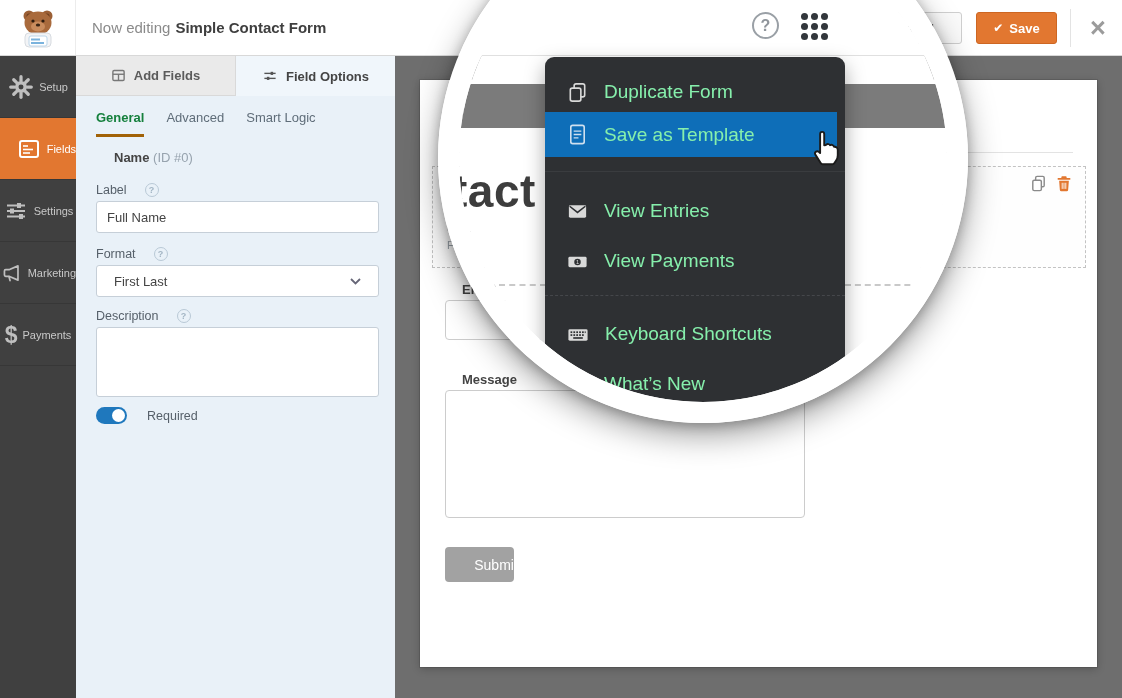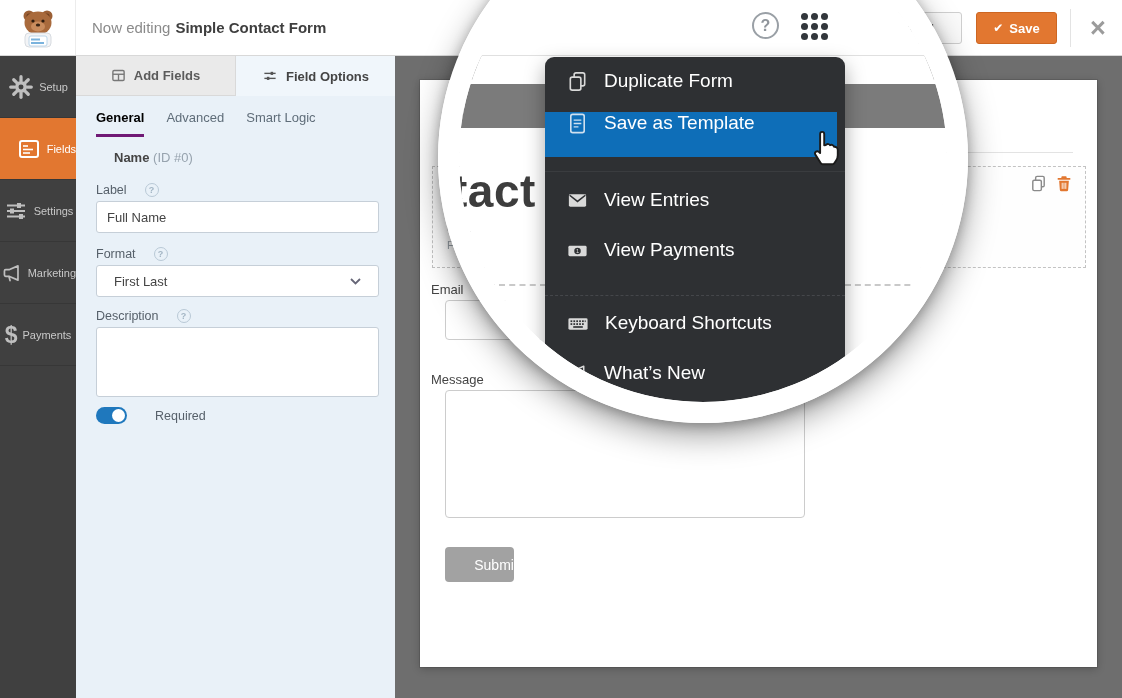--- a/index.html
+++ b/index.html
@@ -76,7 +76,7 @@
 
   
   .menu { position:absolute; left:545px; top:57px; width:300px; height:347px; background:#2e3033; border-radius:9px 9px 6px 6px; box-shadow:0 8px 20px rgba(0,0,0,.35); }
-  .menu-item { position:absolute; left:0; width:292px; height:44px; display:flex; align-items:flex-start; padding-left:21px; gap:15px; font-size:19px; color:#ffffff; }
+  .menu-item { position:absolute; left:0; width:292px; height:44px; display:flex; align-items:center; padding-left:21px; gap:15px; font-size:19px; color:#86efac; }
   .menu-item.hl { background:#0e6eb8; }
   .menu-div { position:absolute; left:0; width:300px; border-top:1px solid #45474b; }
   .menu-div.faint { border-top:1px solid #3a3c3f; }

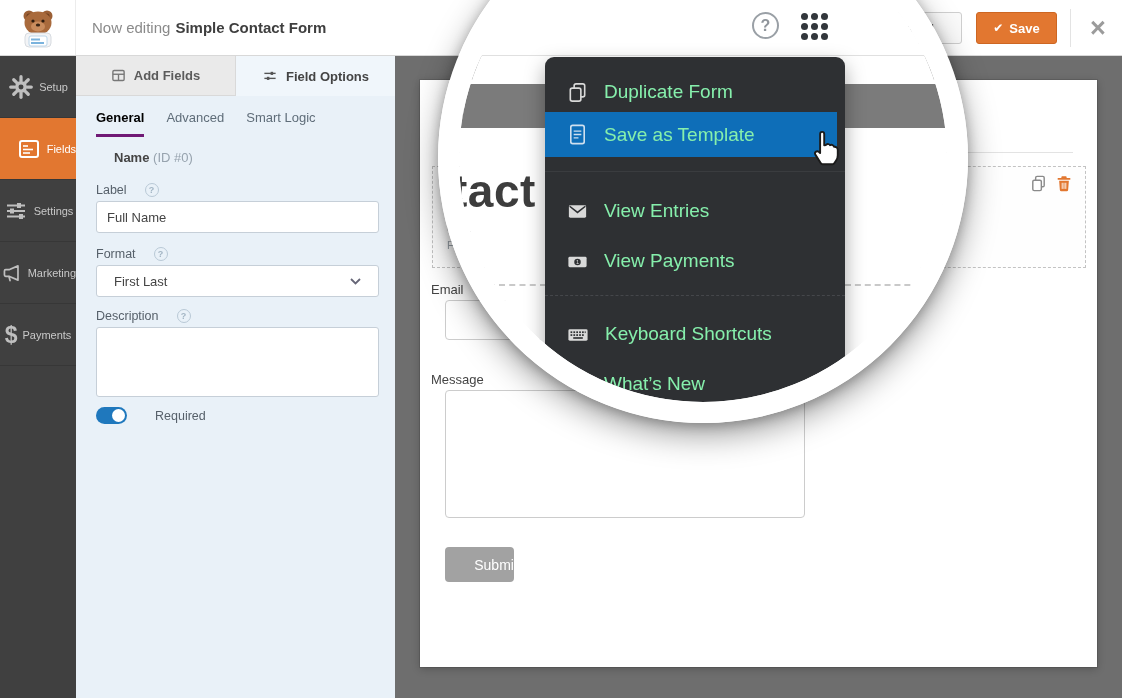--- a/index.html
+++ b/index.html
@@ -37,7 +37,7 @@
   .ptab.active { background:#f0f6fb; color:#444; }
   .subtabs { position:absolute; left:20px; top:54px; display:flex; gap:22px; font-size:13px; color:#5f6d79; }
   .subtab { padding-bottom:9px; }
-  .subtab.current { color:#000000; font-weight:700; border-bottom:3px solid #701a75; }
+  .subtab.current { color:#15803d; font-weight:700; border-bottom:3px solid #a16207; }
   .fieldname-row { position:absolute; left:20px; top:94px; font-size:13px; color:#444; }
   .fieldname-row b { font-weight:700;padding-left:18px; }
   .fieldname-row .fid { color:#97a3ae; font-weight:400; }

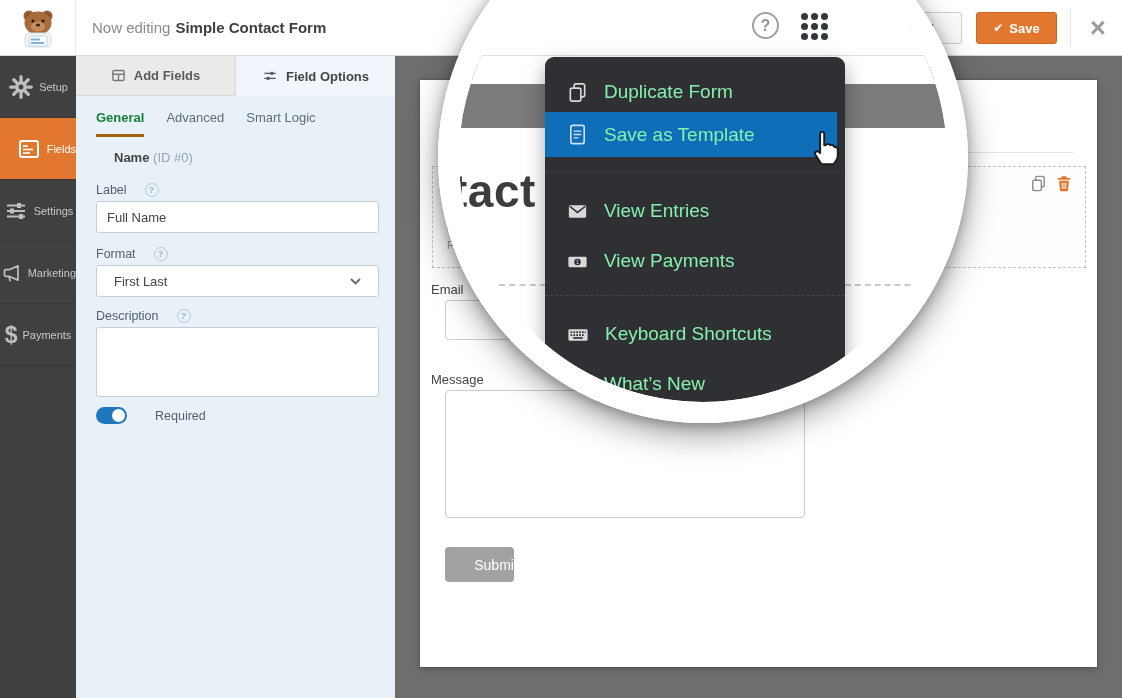--- a/index.html
+++ b/index.html
@@ -60,7 +60,7 @@
   .pv-firstinput { position:absolute; left:14px; top:31px; width:296px; height:34px; border:1px solid #ccc; border-radius:3px; background:#fff; }
   .pv-sublabel { position:absolute; left:14px; top:72px; font-size:11px; color:#9aa3ab; }
   .fb-icons { position:absolute; right:12px; top:7px; display:flex; gap:7px; }
-  .pv-label { position:absolute; left:11px; font-size:13px; font-weight:400; color:#444; }
+  .pv-label { position:absolute; left:42px; font-size:13px; font-weight:700; color:#444; }
   .pv-emailinput { position:absolute; left:25px; top:220px; width:360px; height:40px; border:1px solid #ccc; border-radius:4px; background:#fff; }
   .pv-msgarea { position:absolute; left:25px; top:310px; width:360px; height:128px; border:1px solid #ccc; border-radius:4px; background:#fff; }
   .pv-submit { position:absolute; left:25px; top:467px; width:69px; height:35px; background:#a2a2a2; border-radius:4px; color:#fff; font-size:14px; display:flex; align-items:center; justify-content:center;padding-left:33px; }

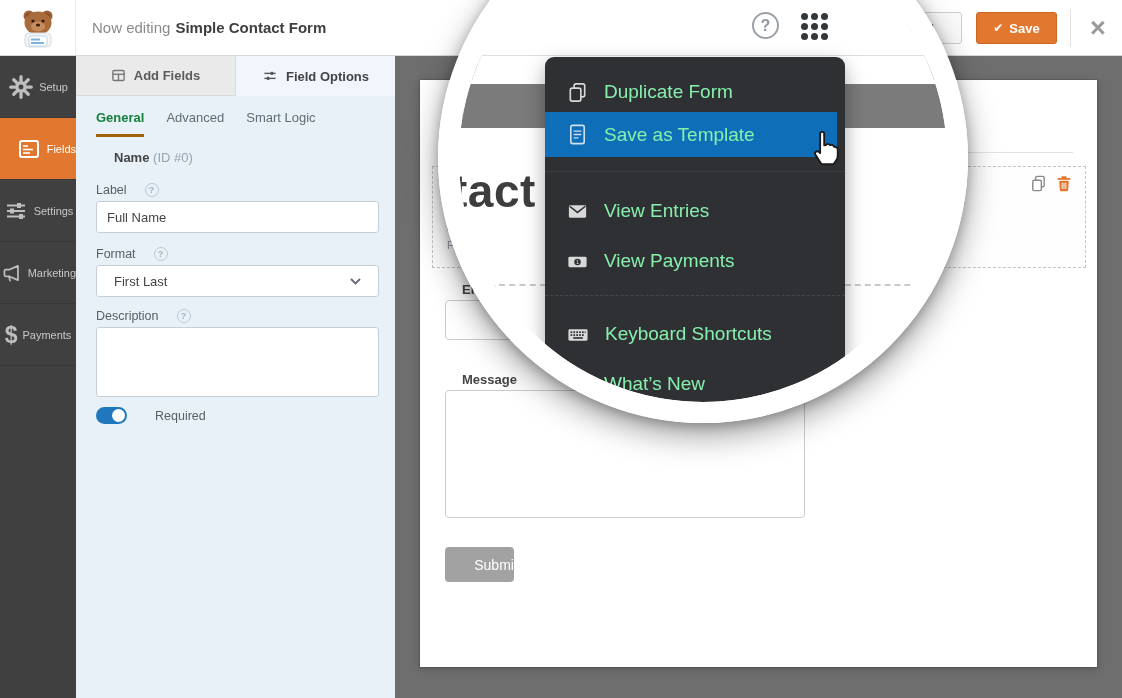--- a/index.html
+++ b/index.html
@@ -46,7 +46,7 @@
   .tinput { position:absolute; left:20px; width:283px; height:32px; background:#fff; border:1px solid #c6cfd8; border-radius:3px; font-family:inherit; font-size:13px; color:#444; padding:0 10px; }
   .tselect { position:absolute; left:20px; width:283px; height:32px; background:#fff; border:1px solid #c6cfd8; border-radius:3px; font-size:13px; color:#444; display:flex; align-items:center; padding:0 17px; justify-content:space-between; }
   .tarea { position:absolute; left:20px; width:283px; height:70px; background:#fff; border:1px solid #c6cfd8; border-radius:3px; resize:none; }
-  .toggle-row { position:absolute; left:20px; top:351px; display:flex; align-items:center; gap:28px; }
+  .toggle-row { position:absolute; left:20px; top:351px; display:flex; align-items:center; gap:20px; }
   .toggle { width:31px; height:17px; background:#1f78bd; border-radius:9px; position:relative; }
   .toggle .knob { position:absolute; right:2px; top:2px; width:13px; height:13px; border-radius:50%; background:#fff; }
   .toggle-row .lbl { font-size:12.5px; color:#56606a; }

